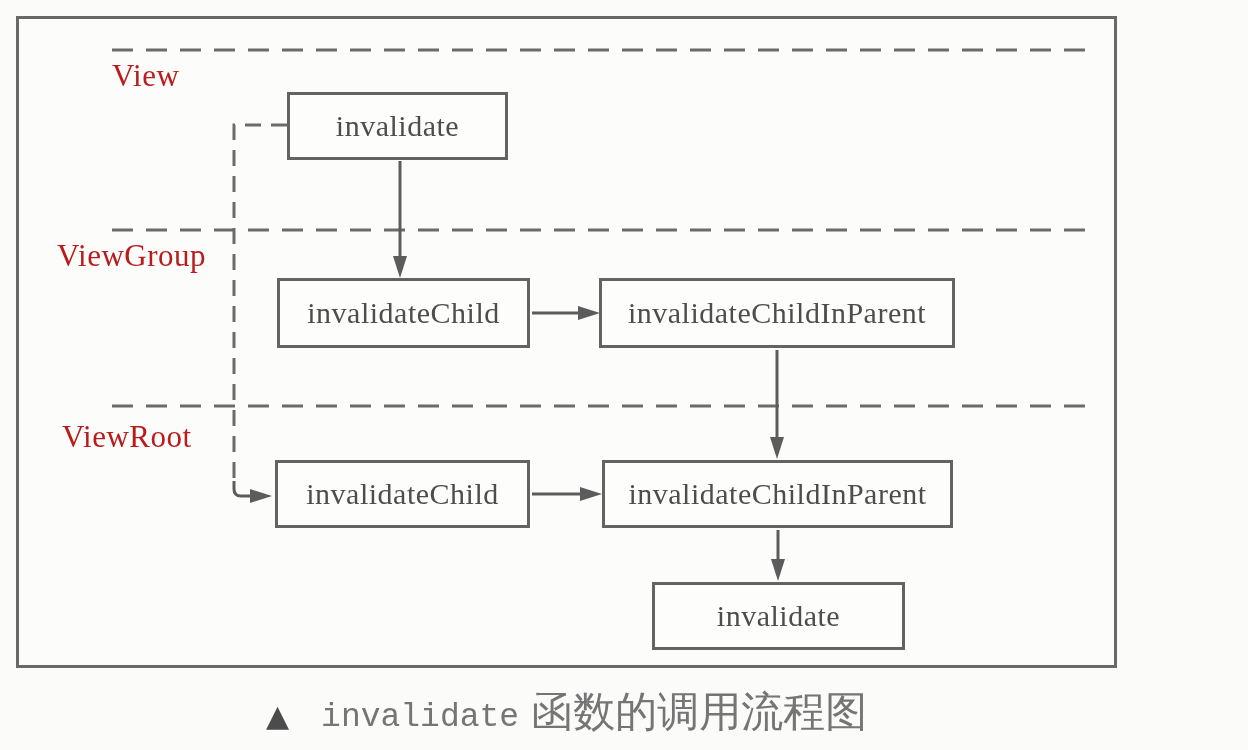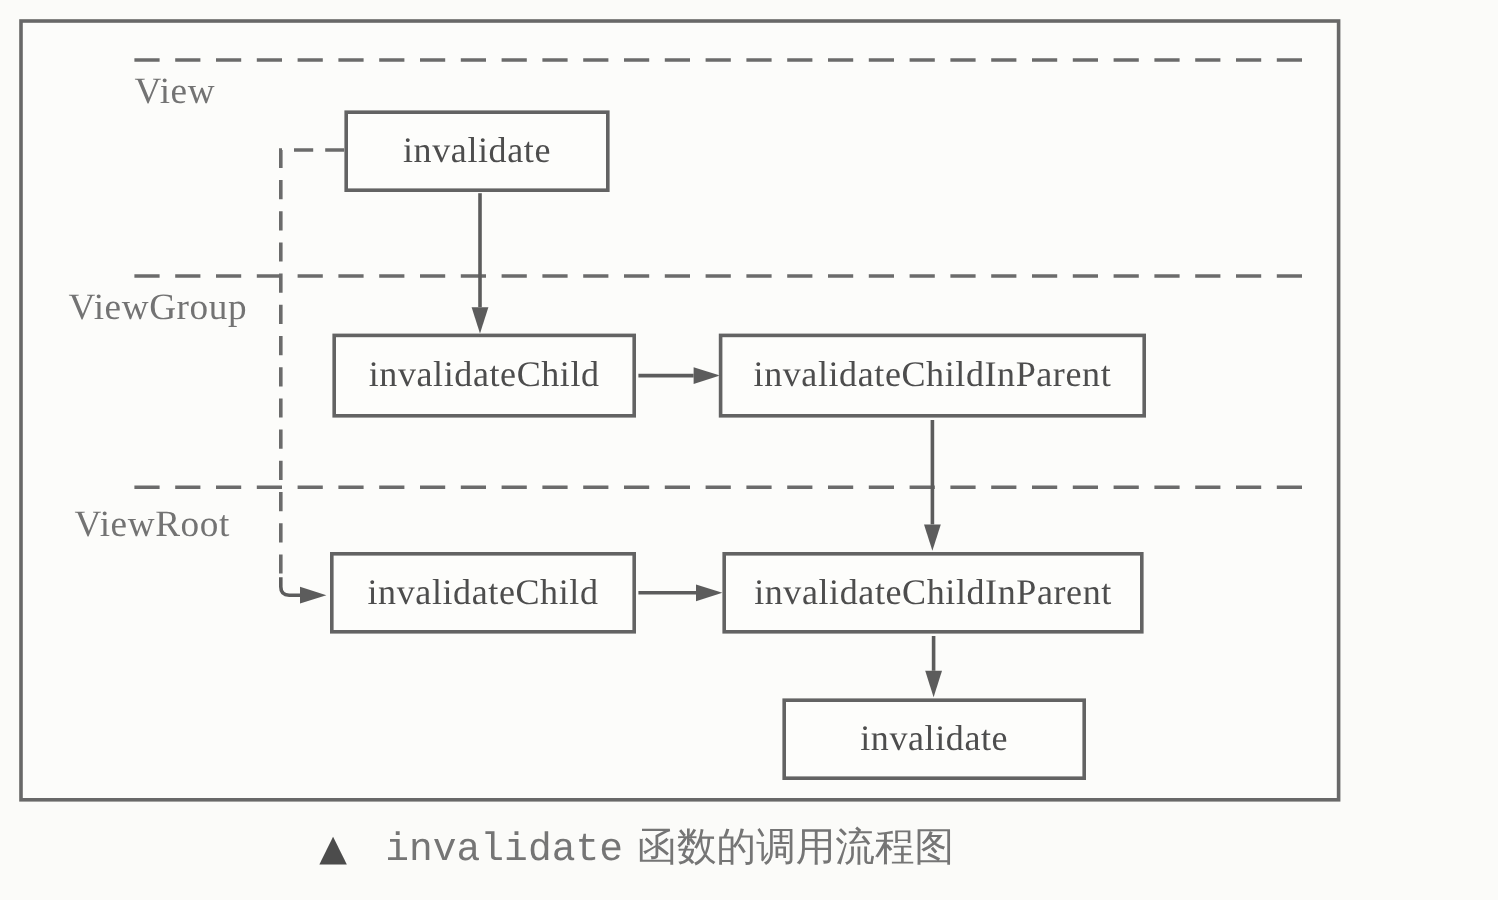--- a/index.html
+++ b/index.html
@@ -36,7 +36,7 @@
   }
   .lane-label {
     position: absolute;
-    color: #737373;
+    color: #b91c1c;
     font-size: 31px;
     letter-spacing: 0.5px;
     white-space: nowrap;

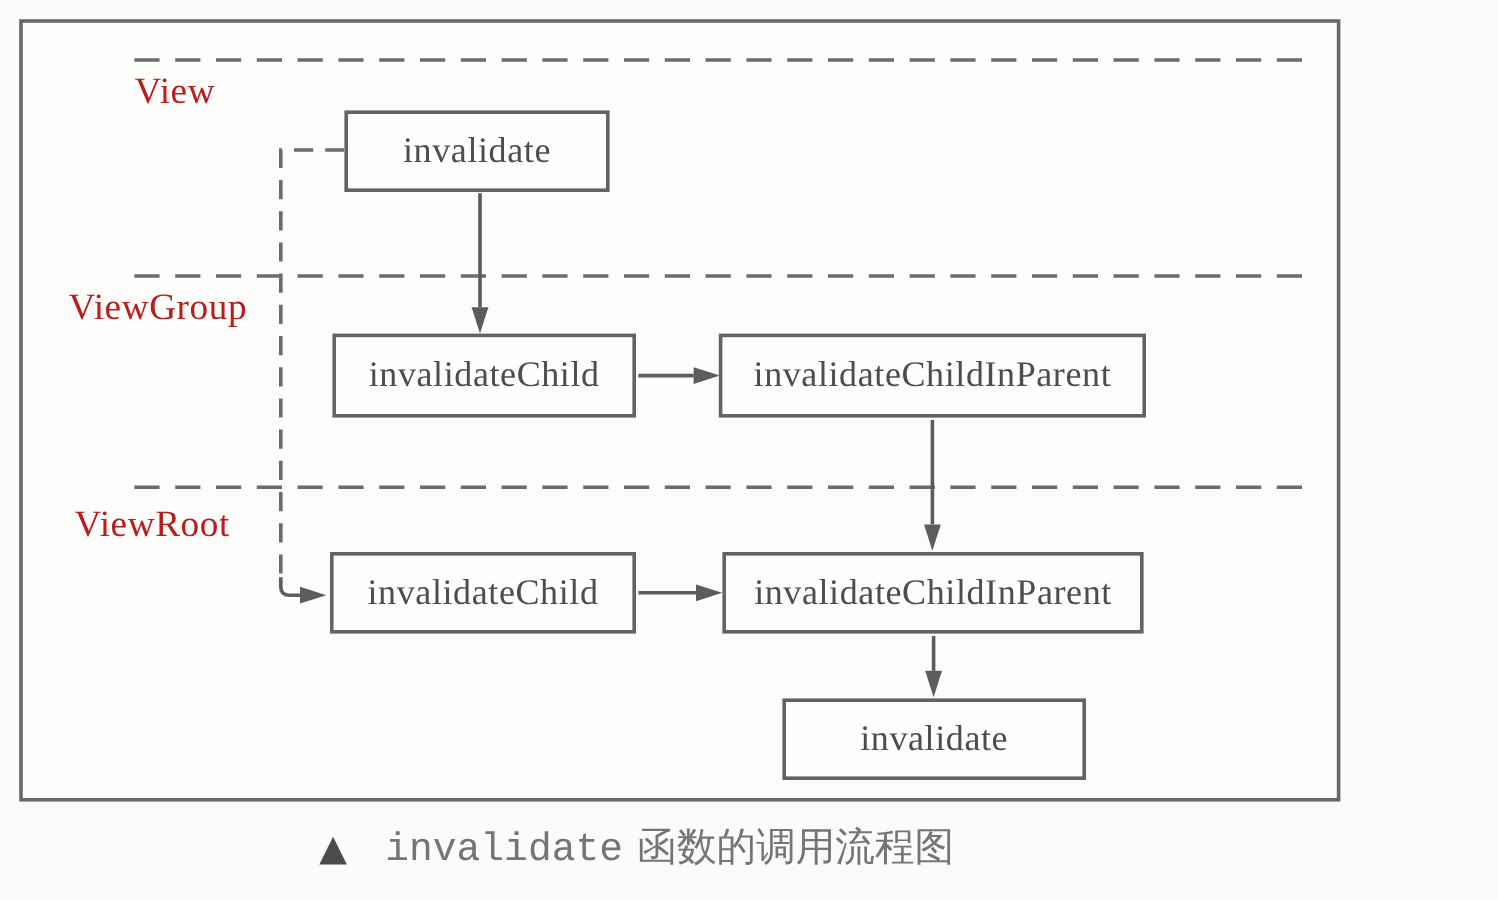--- a/index.html
+++ b/index.html
@@ -86,7 +86,7 @@
     margin-left: 26px;
     font-family: "Liberation Mono", monospace;
   }
-  .cap-text { font-size: 33px; margin-left: 12px; }
+  .cap-text { font-size: 42px; margin-left: 12px; }
 </style>
 </head>
 <body>

